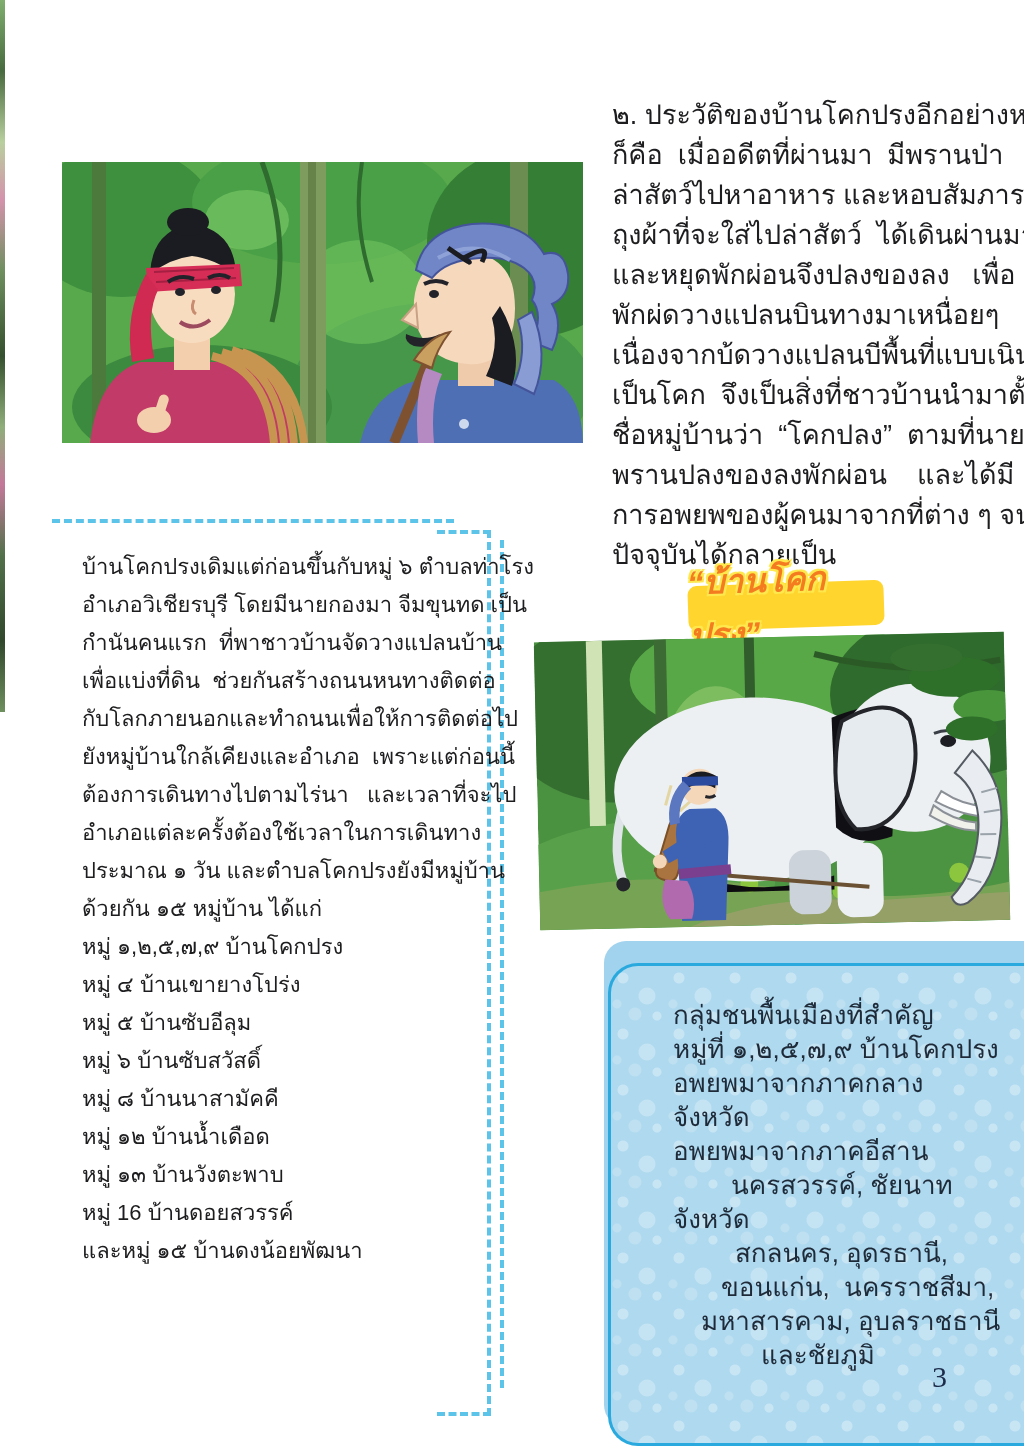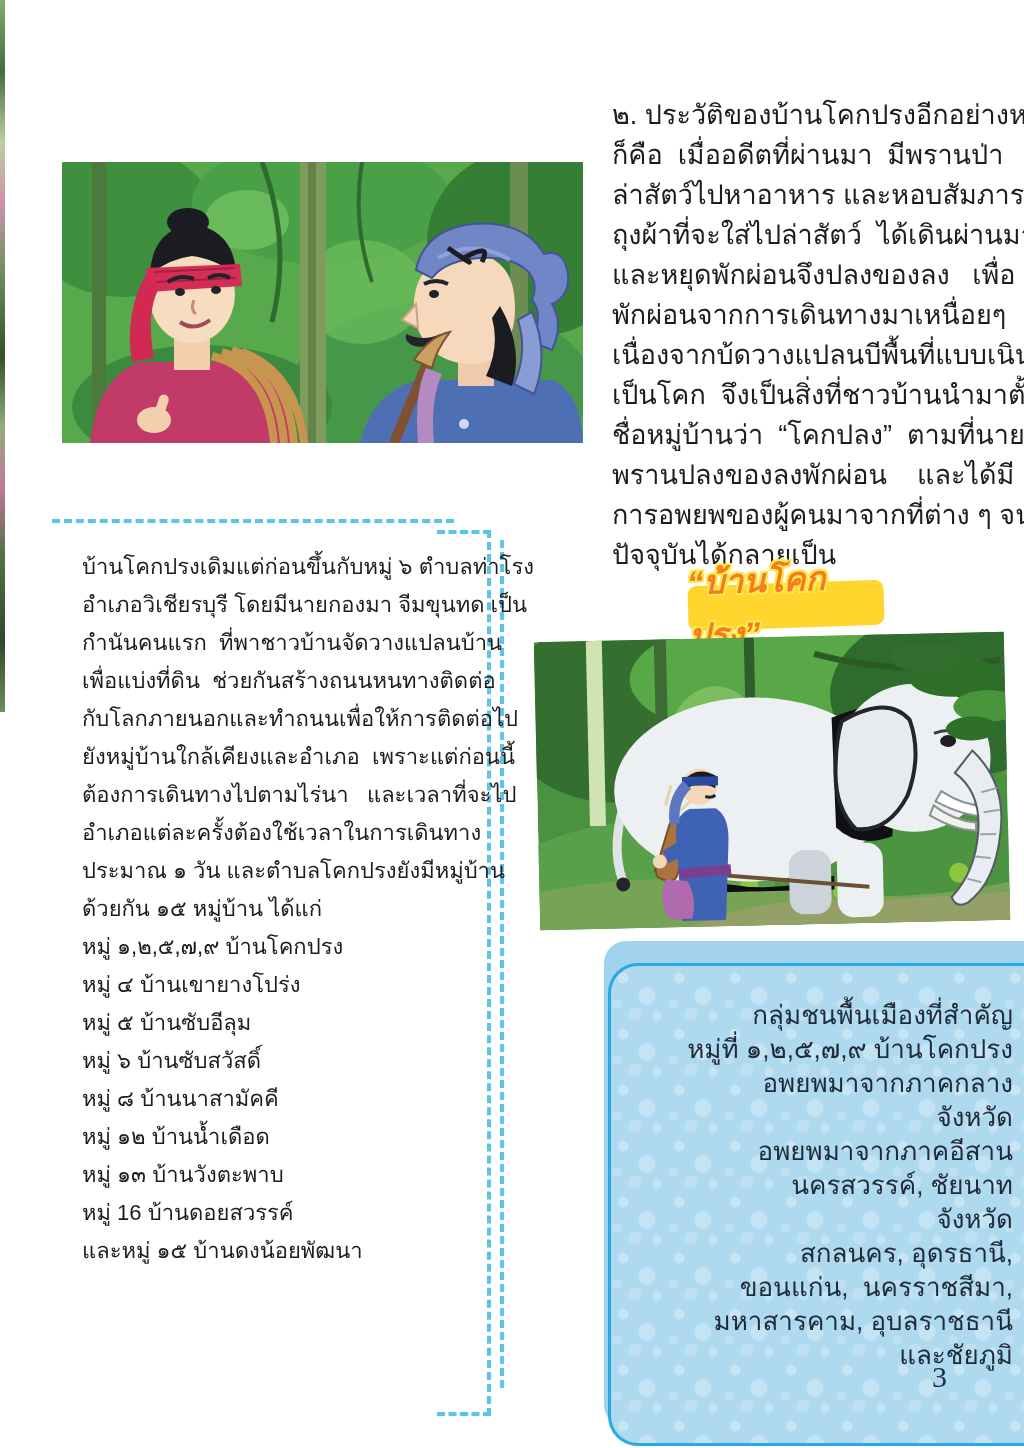--- a/index.html
+++ b/index.html
@@ -122,7 +122,7 @@
     <div class="ln">ล่าสัตว์ไปหาอาหาร และหอบสัมภาระ</div>
     <div class="ln">ถุงผ้าที่จะใส่ไปล่าสัตว์  ได้เดินผ่านมา</div>
     <div class="ln">และหยุดพักผ่อนจึงปลงของลง   เพื่อ</div>
-    <div class="ln">พักผ่อนจากการเดินทางมาเหนื่อยๆ</div>
+    <div class="ln">พักผ่ดวางแปลนบินทางมาเหนื่อยๆ</div>
     <div class="ln">เนื่องจากบ้ดวางแปลนบีพื้นที่แบบเนิน</div>
     <div class="ln">เป็นโคก  จึงเป็นสิ่งที่ชาวบ้านนำมาตั้ง</div>
     <div class="ln">ชื่อหมู่บ้านว่า  “โคกปลง”  ตามที่นาย</div>

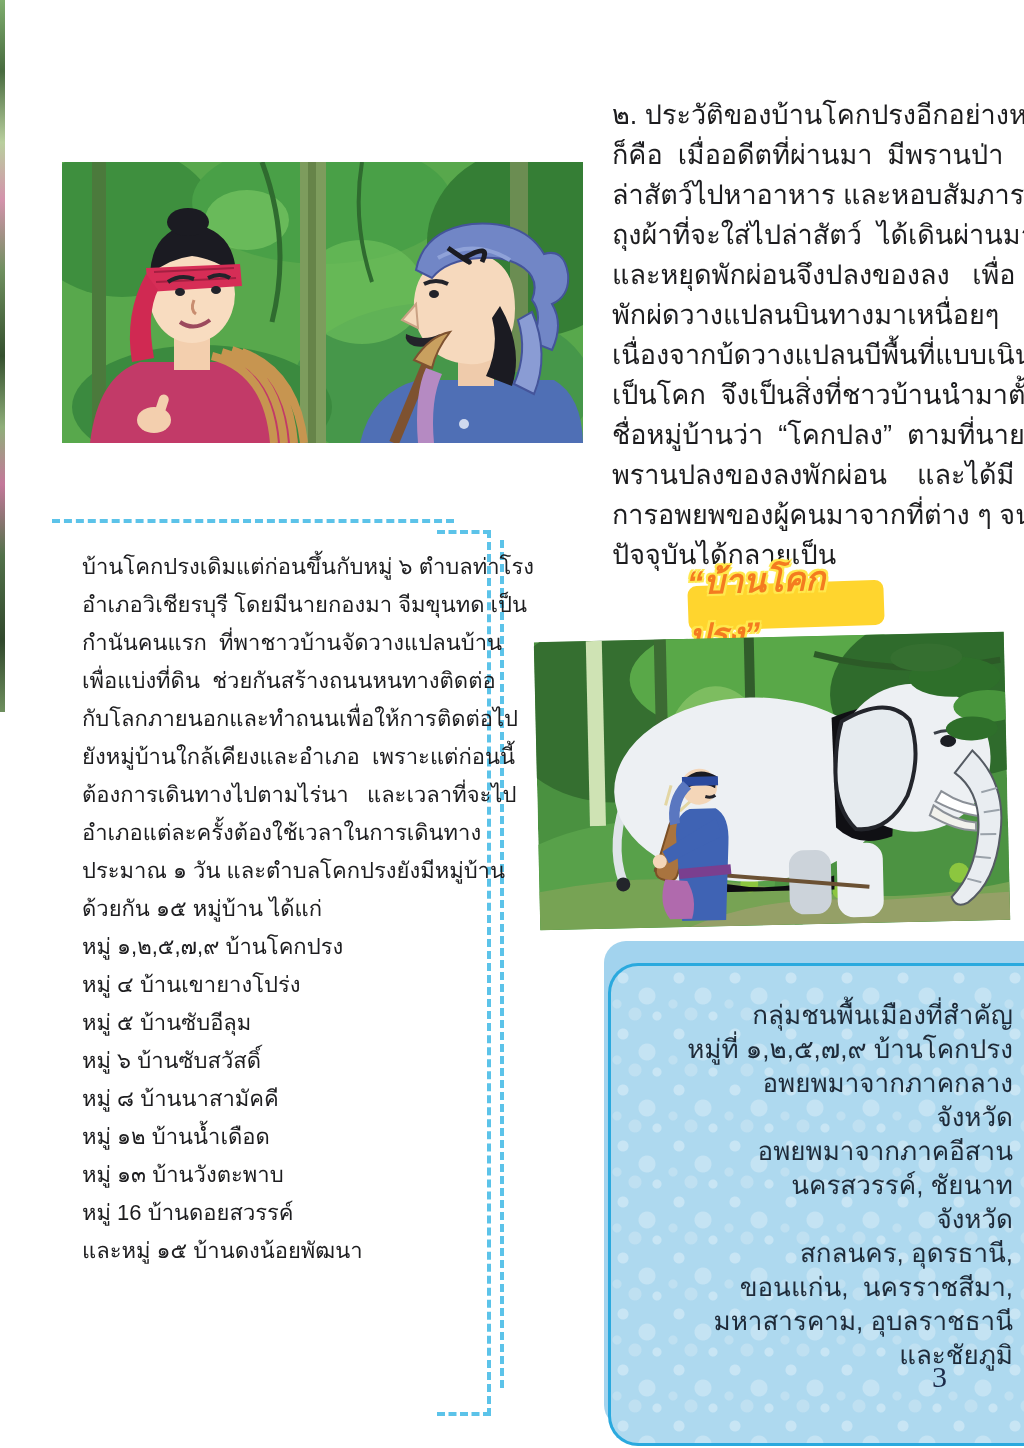--- a/index.html
+++ b/index.html
@@ -47,7 +47,7 @@
       radial-gradient(circle at 24px 48px,#bfe0f1 6px,transparent 7px),
       radial-gradient(circle at 46px 50px,#c8e5f4 4px,transparent 5px),
       radial-gradient(circle at 6px 38px,#bfe0f1 4px,transparent 5px);
-    background-size:56px 56px;text-align:right;}
+    background-size:56px 56px;}
   .info-text{position:absolute;left:62px;top:32px;width:340px;font-size:26px;
     line-height:34px;color:#1e2a38;}
   .pl28{padding-left:28px}.pl48{padding-left:48px}.pl58{padding-left:58px}

